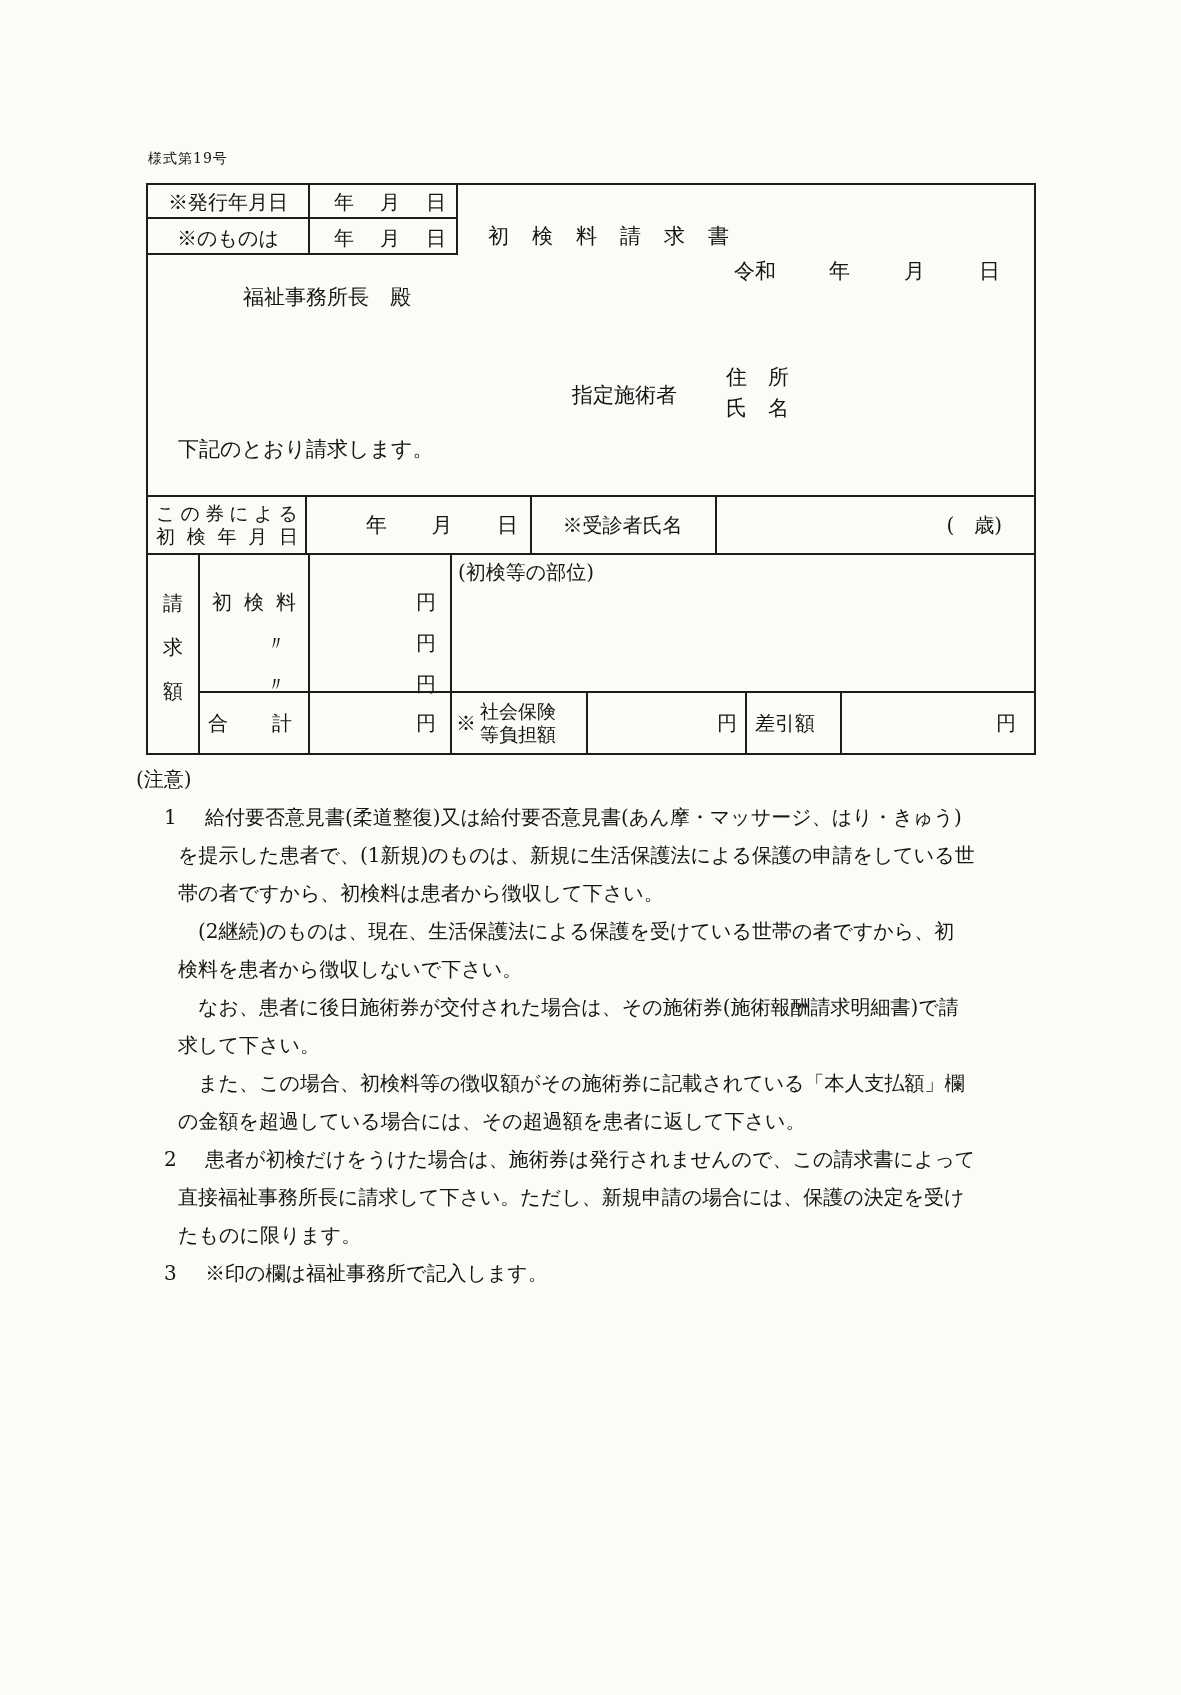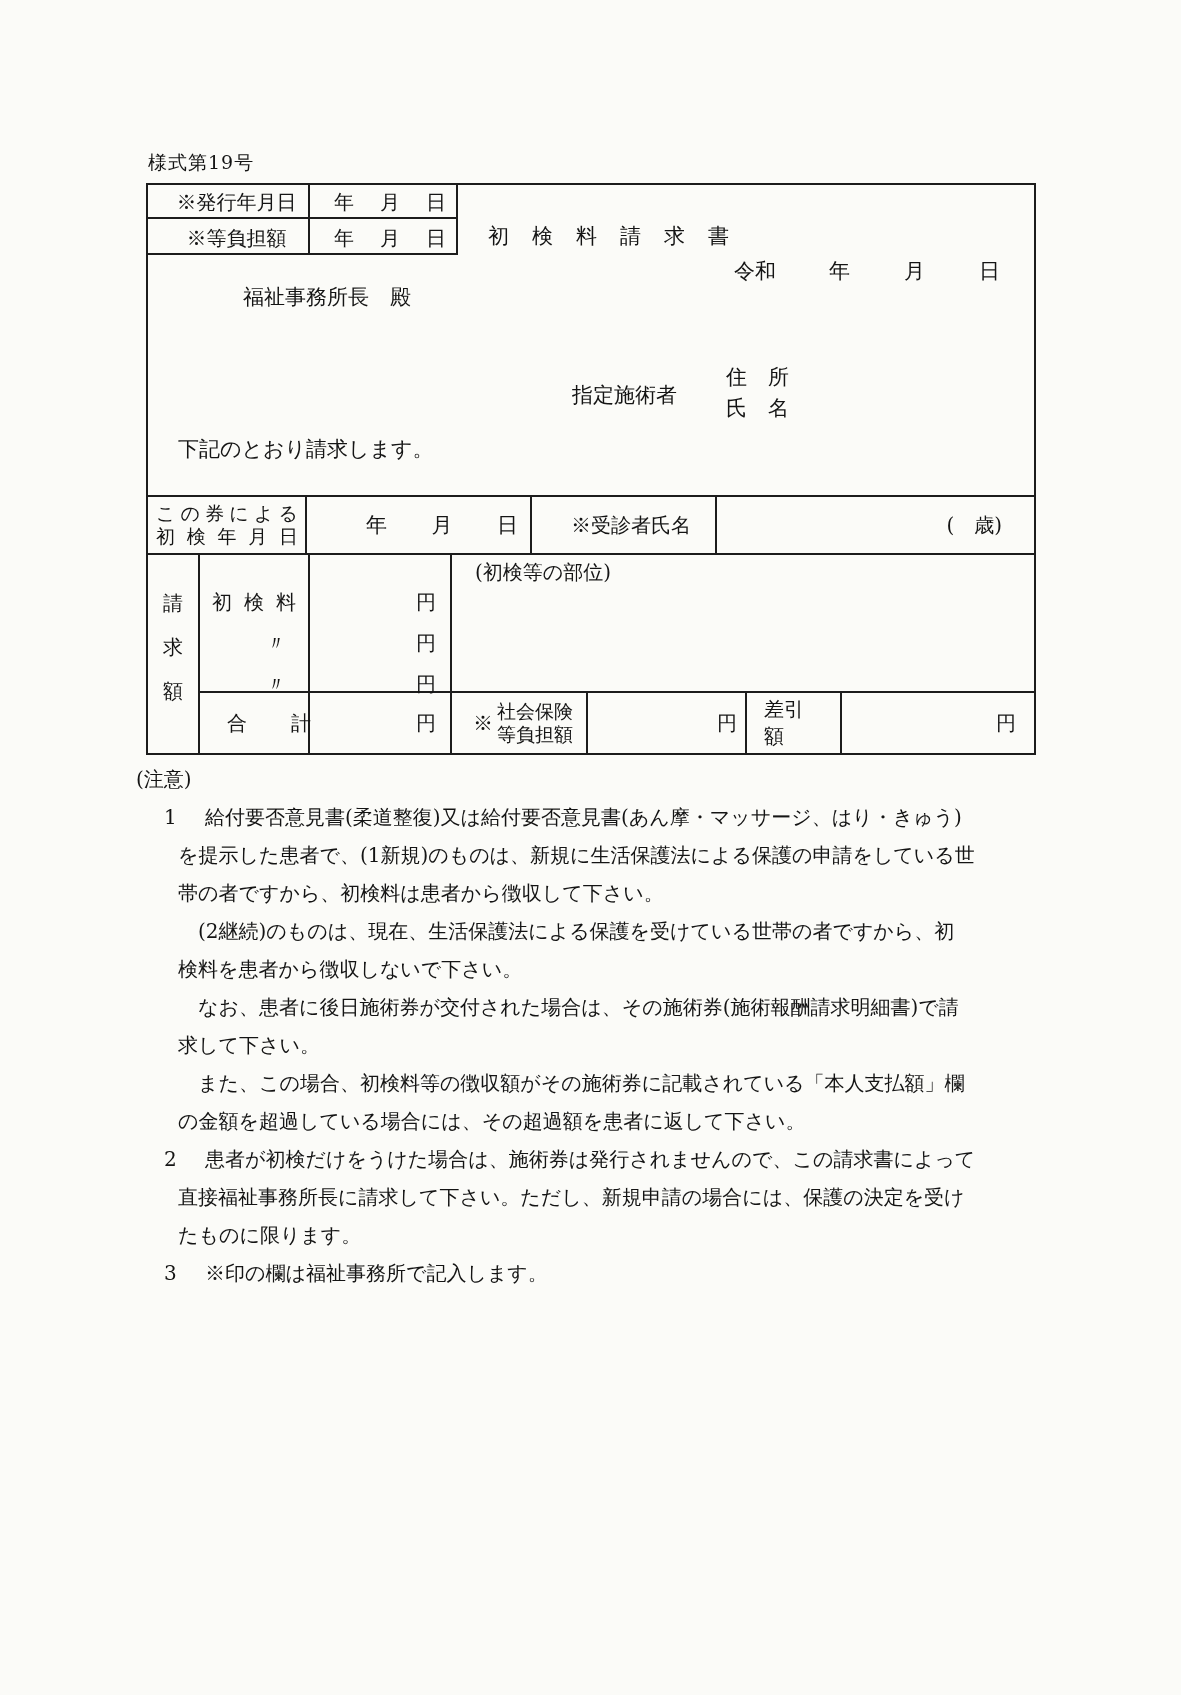--- a/index.html
+++ b/index.html
@@ -13,7 +13,7 @@
   }
   .abs { position:absolute; }
   .gl { position:absolute; background:#1c1c1c; }
-  .form-no { position:absolute; left:148px; top:150px; font-size:19px; letter-spacing:1px; white-space:nowrap; }
+  .form-no { position:absolute; left:148px; top:150px; font-size:14px; letter-spacing:1px; white-space:nowrap; }
   .outer-box { position:absolute; left:146px; top:183px; width:890px; height:572px; border:2px solid #1c1c1c; }
   .cellc { display:flex; align-items:center; justify-content:center; }
   .ymd  { display:flex; align-items:center; justify-content:space-between; font-size:20px; }

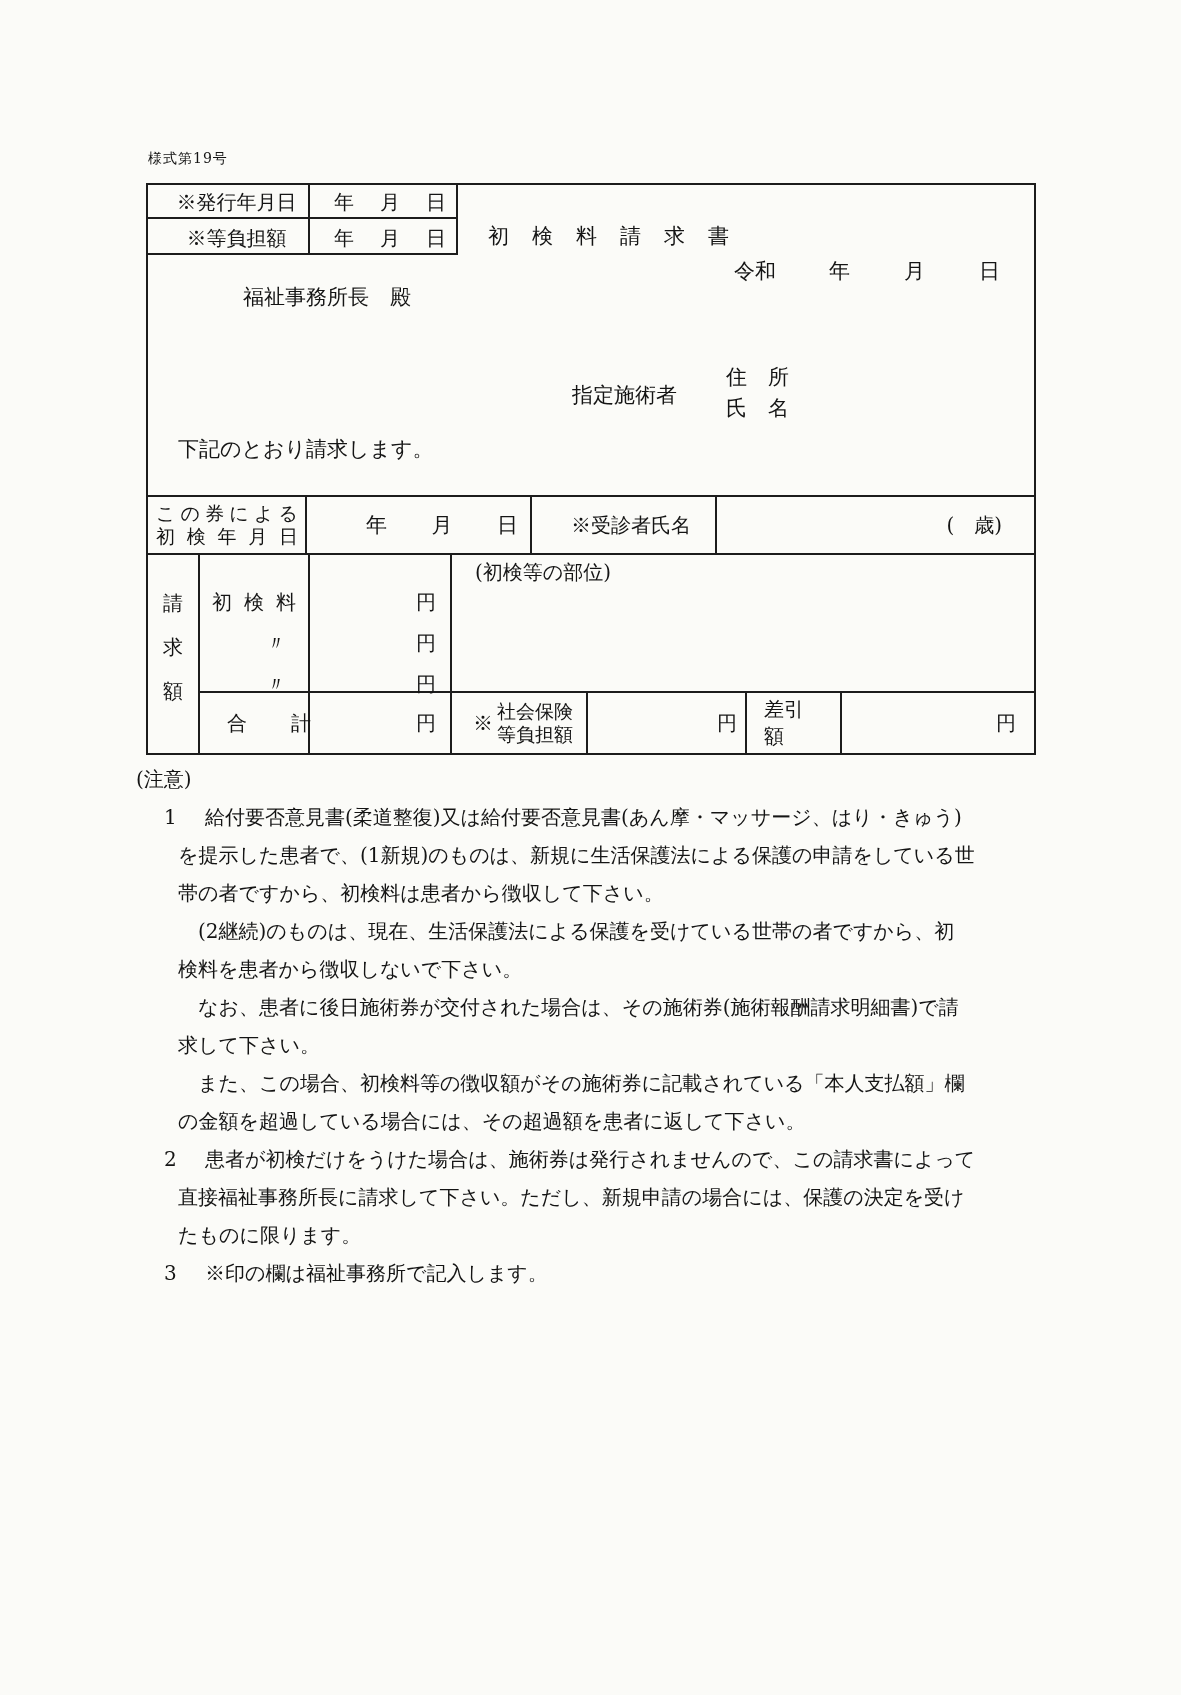--- a/index.html
+++ b/index.html
@@ -17,7 +17,7 @@
   .outer-box { position:absolute; left:146px; top:183px; width:890px; height:572px; border:2px solid #1c1c1c; }
   .cellc { display:flex; align-items:center; justify-content:center; }
   .ymd  { display:flex; align-items:center; justify-content:space-between; font-size:20px; }
-  .f20 { font-size:20px;padding-left:17px; }
+  .f20 { font-size:20px; }
   .f21 { font-size:21px; }
   .right { text-align:right; }
   .jlast { text-align:justify; text-align-last:justify; }

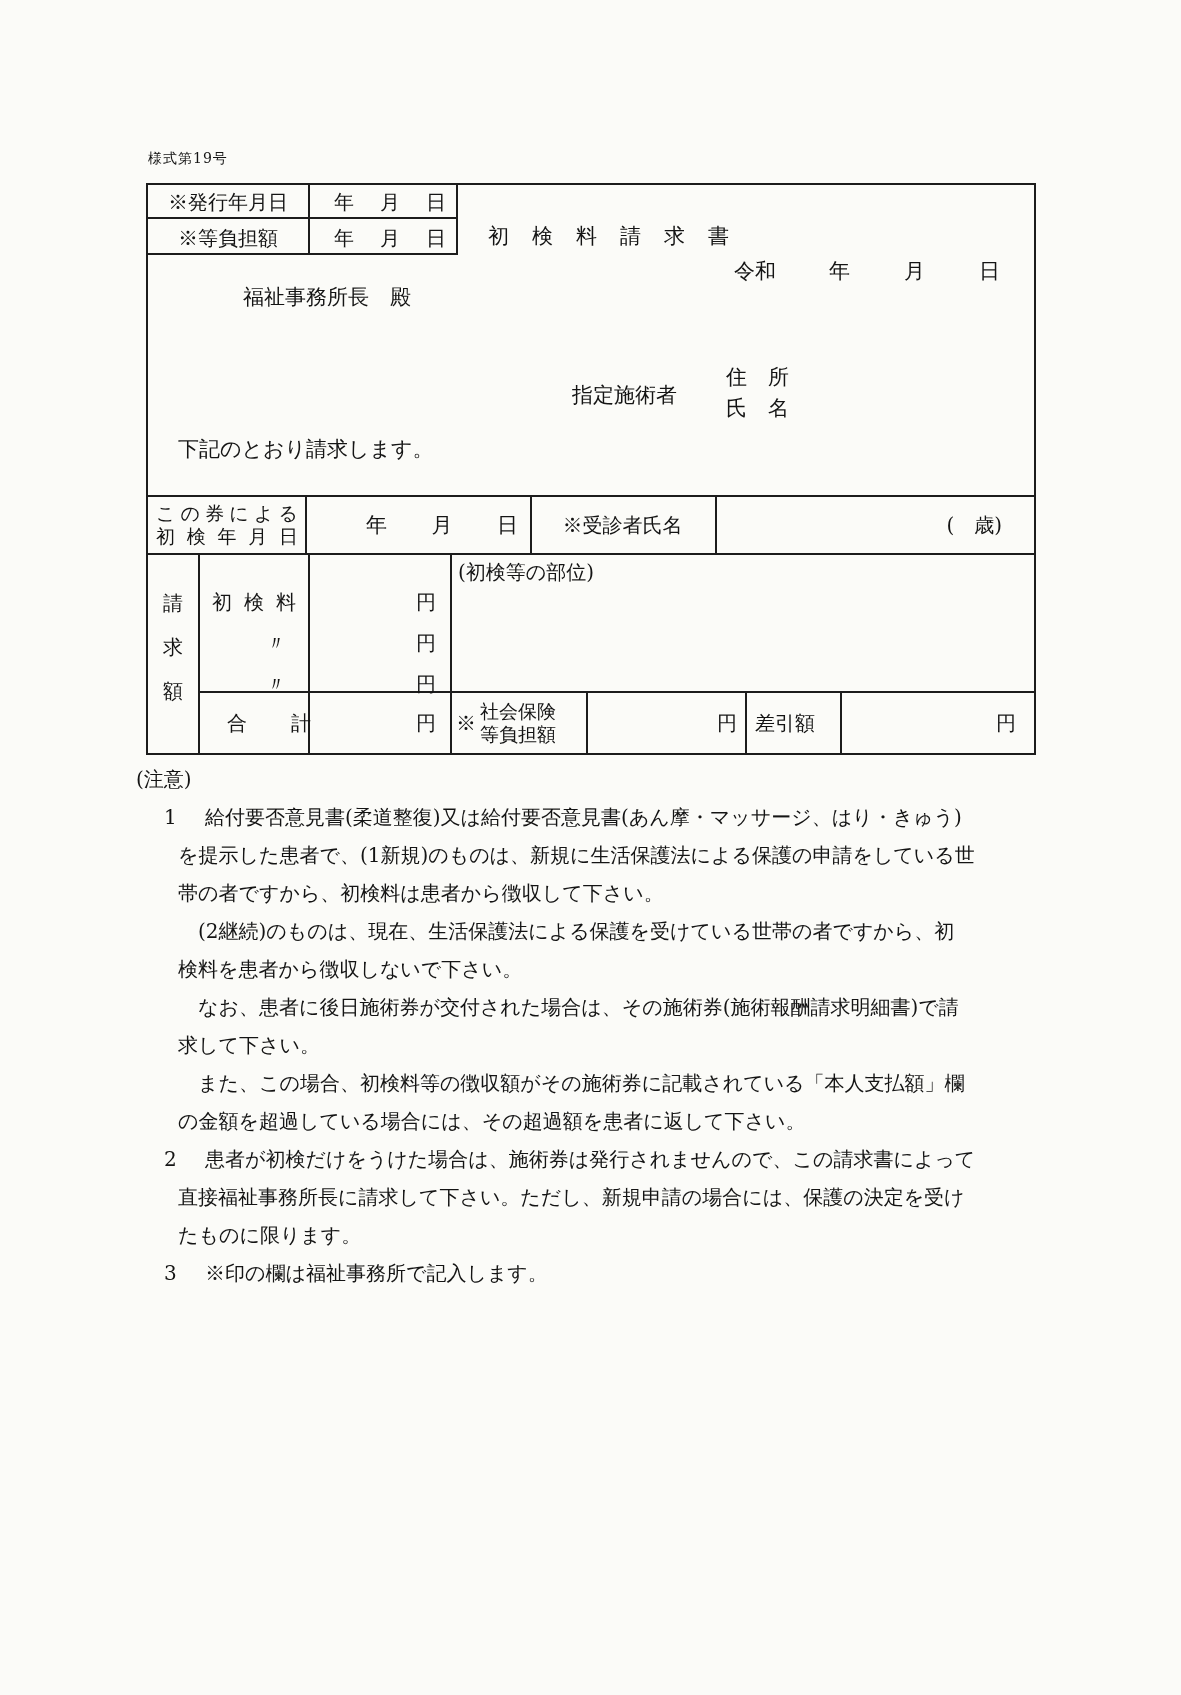--- a/index.html
+++ b/index.html
@@ -67,7 +67,7 @@
     <span>月</span>
     <span>日</span>
   </div>
-  <div class="abs cellc f20" style="left:0;top:36px;width:160px;height:34px;">※等負担額</div>
+  <div class="abs cellc f20" style="left:0;top:36px;width:160px;height:34px;">※のものは</div>
   <div class="abs ymd" style="left:162px;top:36px;width:146px;height:34px;padding:0 10px 0 24px;">
     <span>年</span>
     <span>月</span>

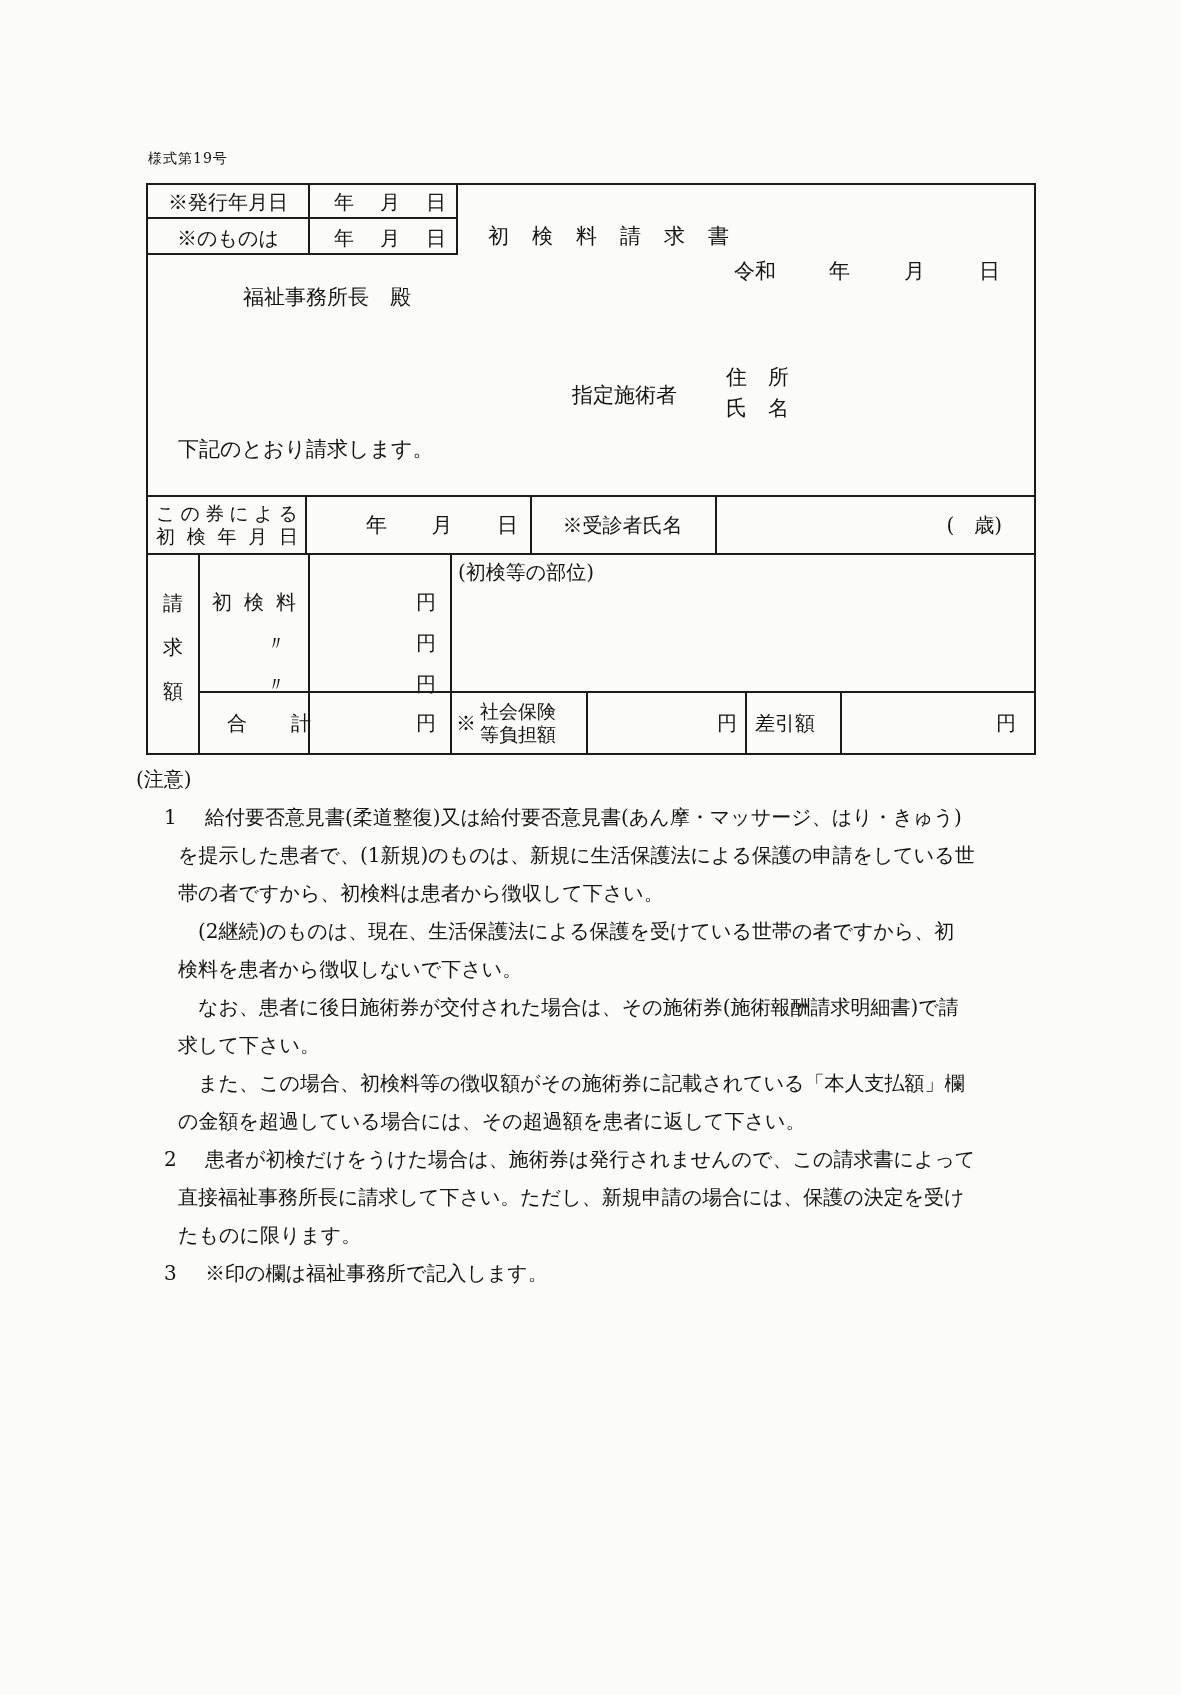--- a/index.html
+++ b/index.html
@@ -114,7 +114,7 @@
 
   <div class="abs f20 nowrap" style="left:310px;top:374px;">(初検等の部位)</div>
 
-  <div class="abs jlast f20" style="left:67px;top:508px;width:108px;height:60px;line-height:60px;padding:0 12px;">合計</div>
+  <div class="abs jlast f20" style="left:48px;top:508px;width:108px;height:60px;line-height:60px;padding:0 12px;">合計</div>
   <div class="abs right f20" style="left:162px;top:508px;width:140px;height:60px;line-height:60px;padding-right:14px;">円</div>
 
   <div class="abs ins-cell" style="left:304px;top:508px;width:134px;height:60px;padding-left:4px;">

